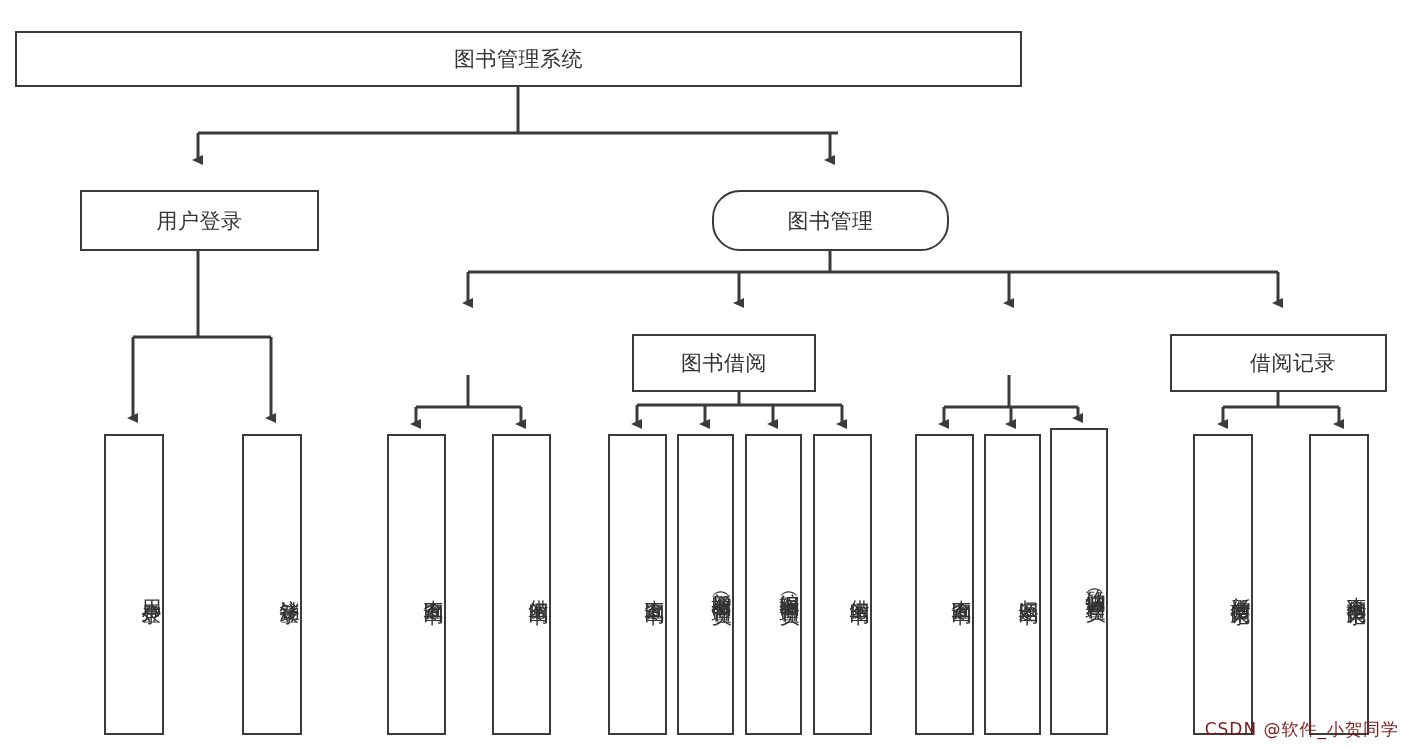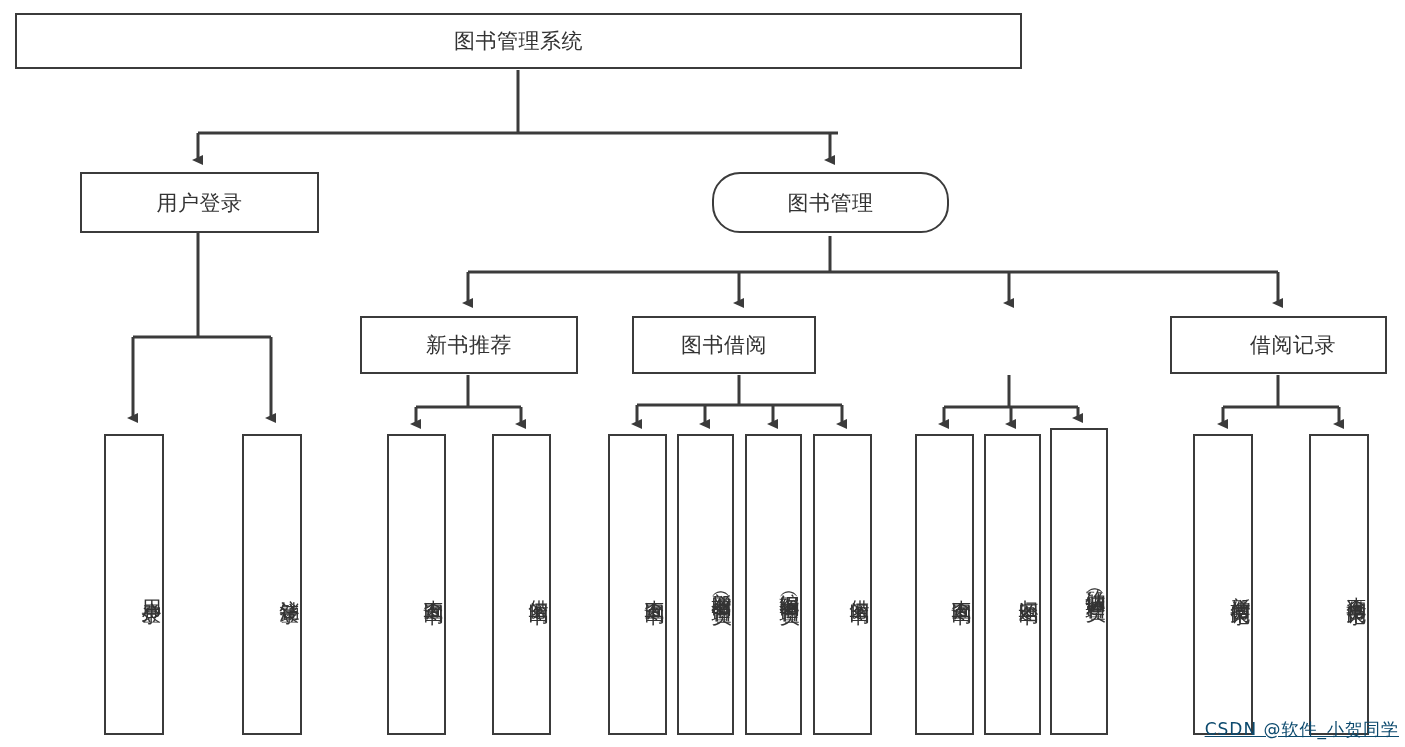--- a/index.html
+++ b/index.html
@@ -38,6 +38,7 @@
   .node.horizontal {
     font-size: 21px;
     letter-spacing: 0.5px;
+    margin-top: 18px;
   }
   .node.vertical {
     writing-mode: vertical-rl;

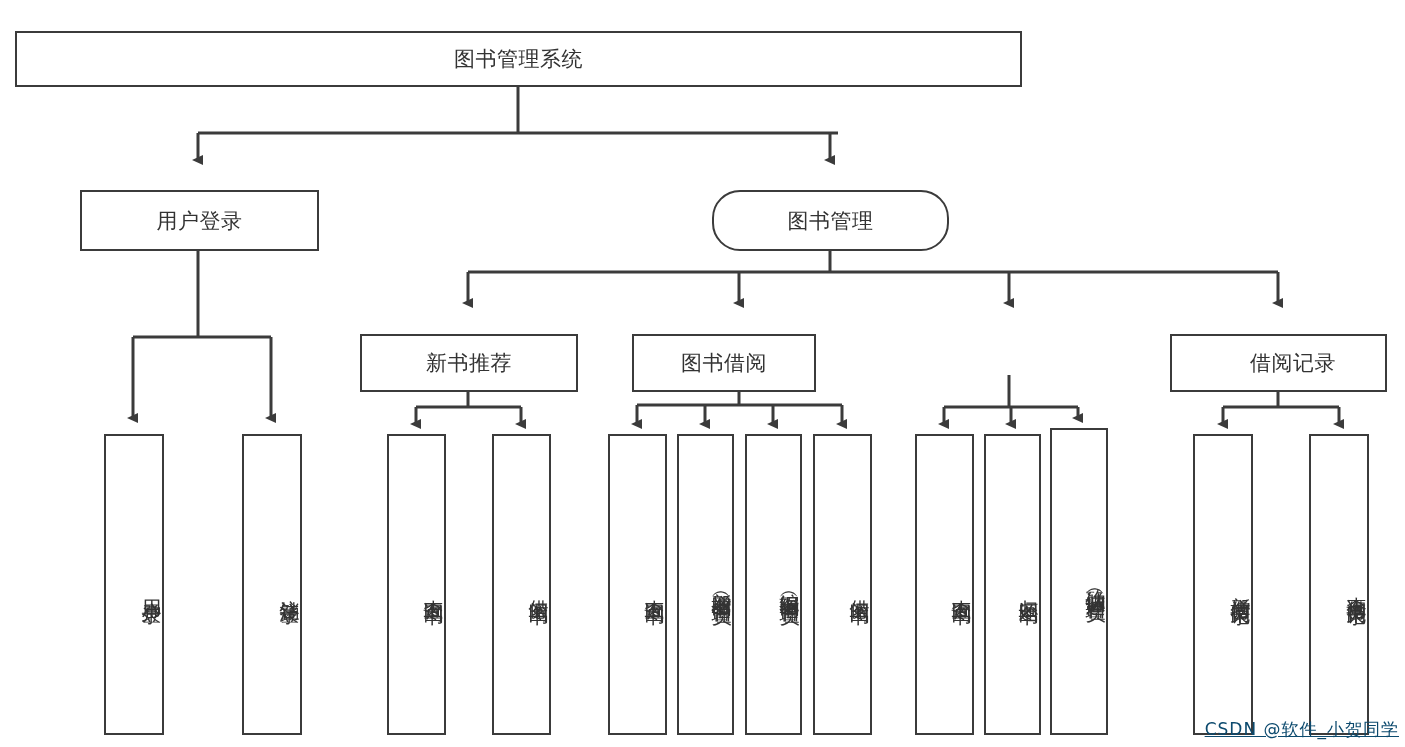--- a/index.html
+++ b/index.html
@@ -133,9 +133,6 @@
     <span>图书管理</span>
   </div>
 
-  <div class="node horizontal" style="left:360px; top:316px; width:218px; height:58px;">
-    <span>新书推荐</span>
-  </div>
   <div class="node horizontal" style="left:632px; top:316px; width:184px; height:58px;">
     <span>图书借阅</span>
   </div>

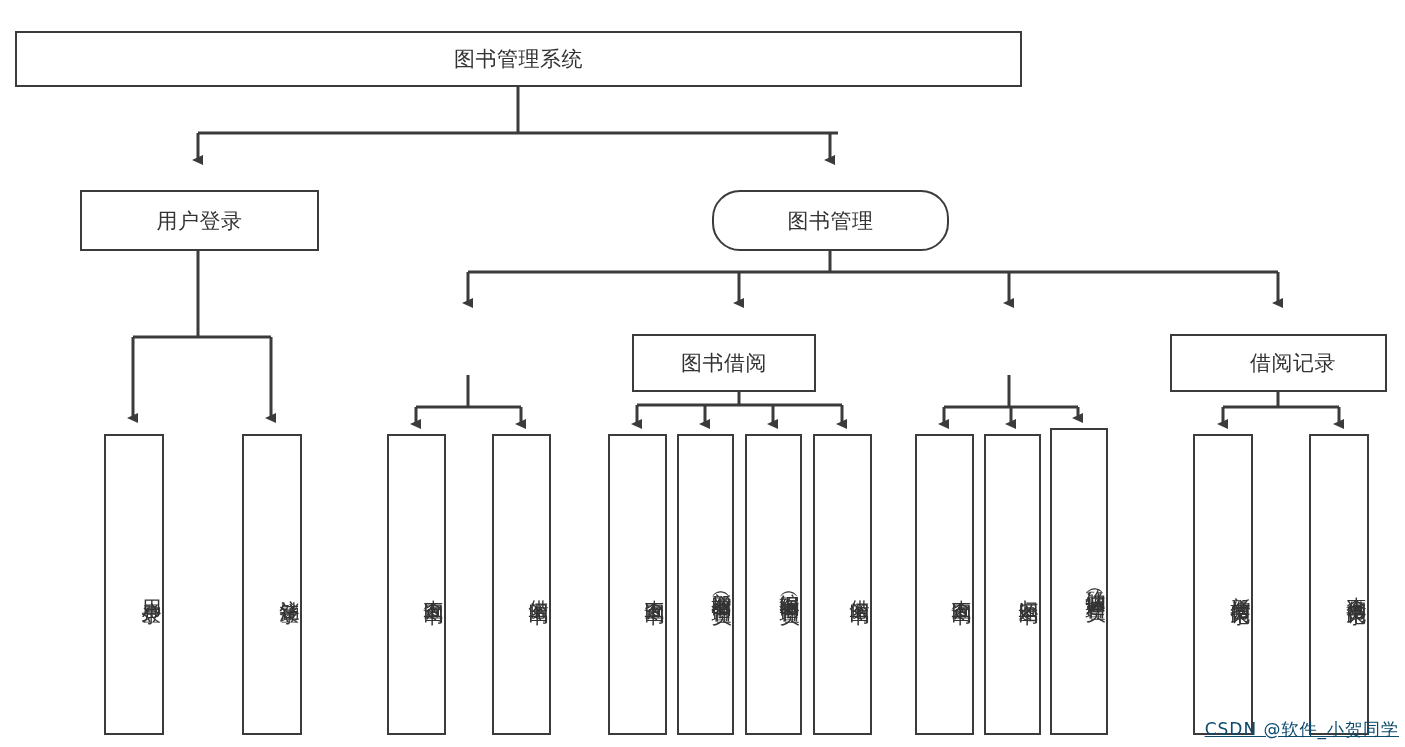--- a/index.html
+++ b/index.html
@@ -61,10 +61,9 @@
     right: 6px;
     bottom: 6px;
     font-size: 17px;
-    color: #0c4a6e;
+    color: #7f1d1d;
     letter-spacing: 1px;
     white-space: nowrap;
-    text-decoration: underline;
   }
 </style>
 </head>

